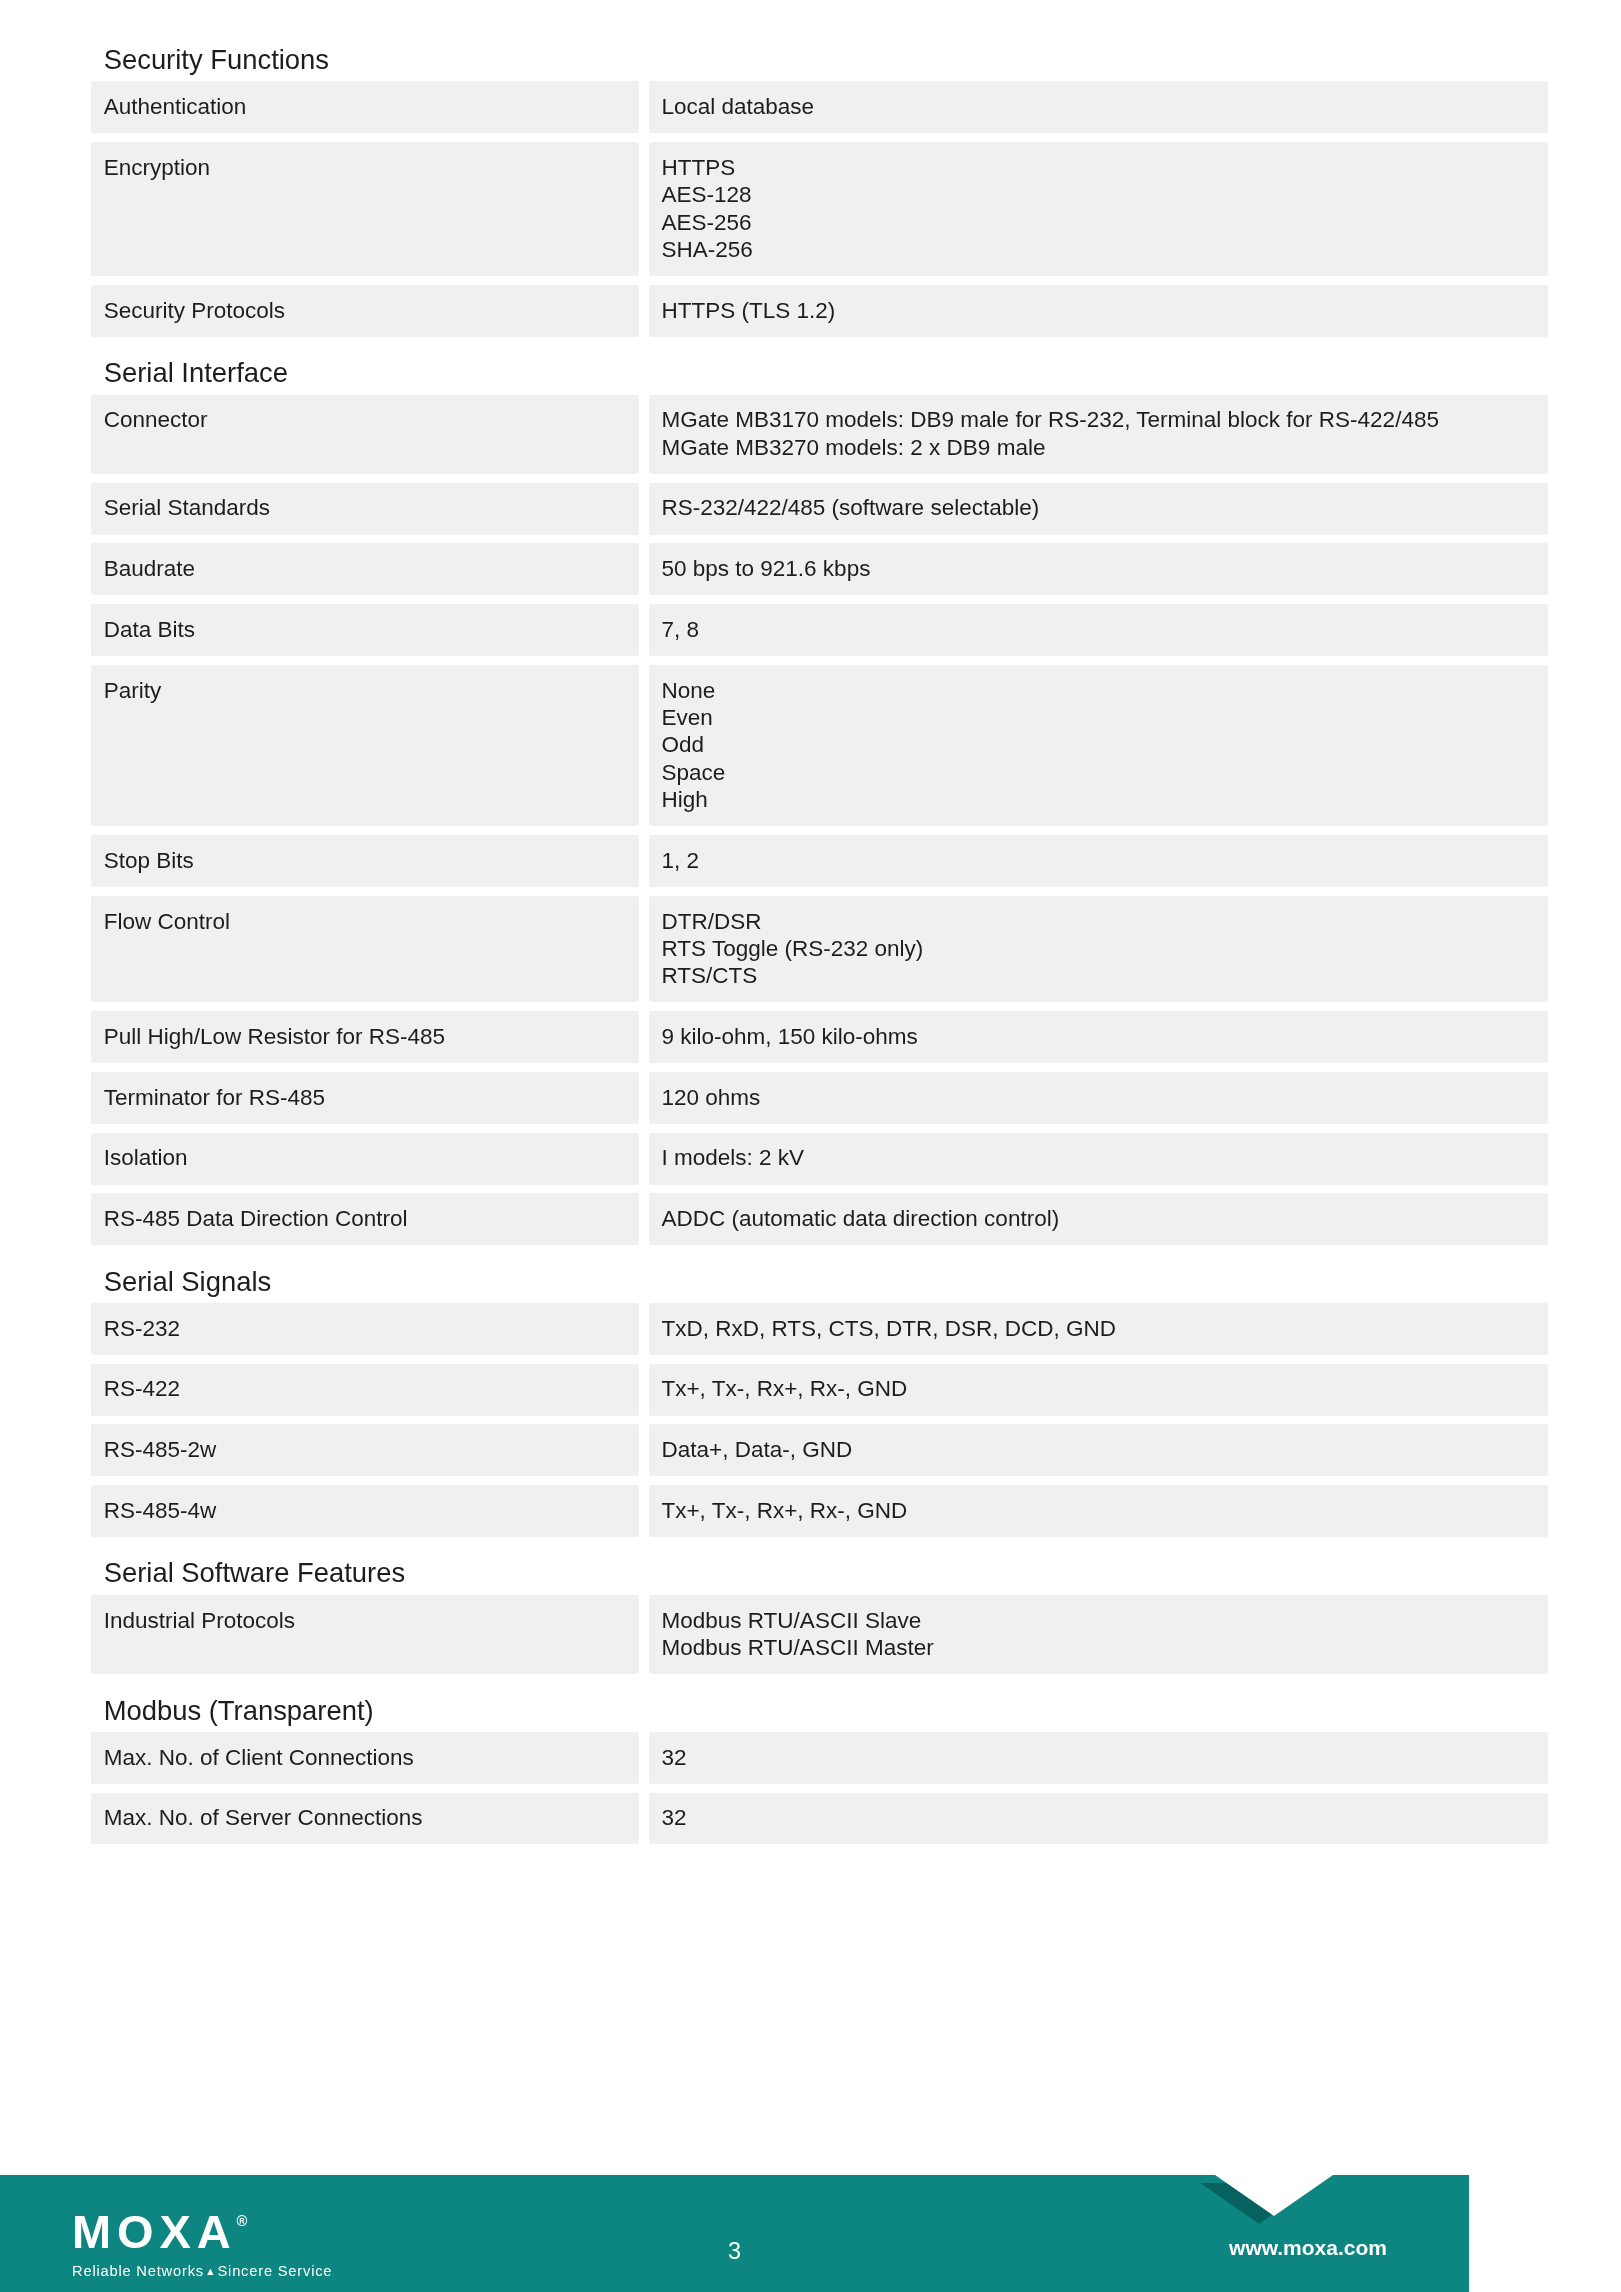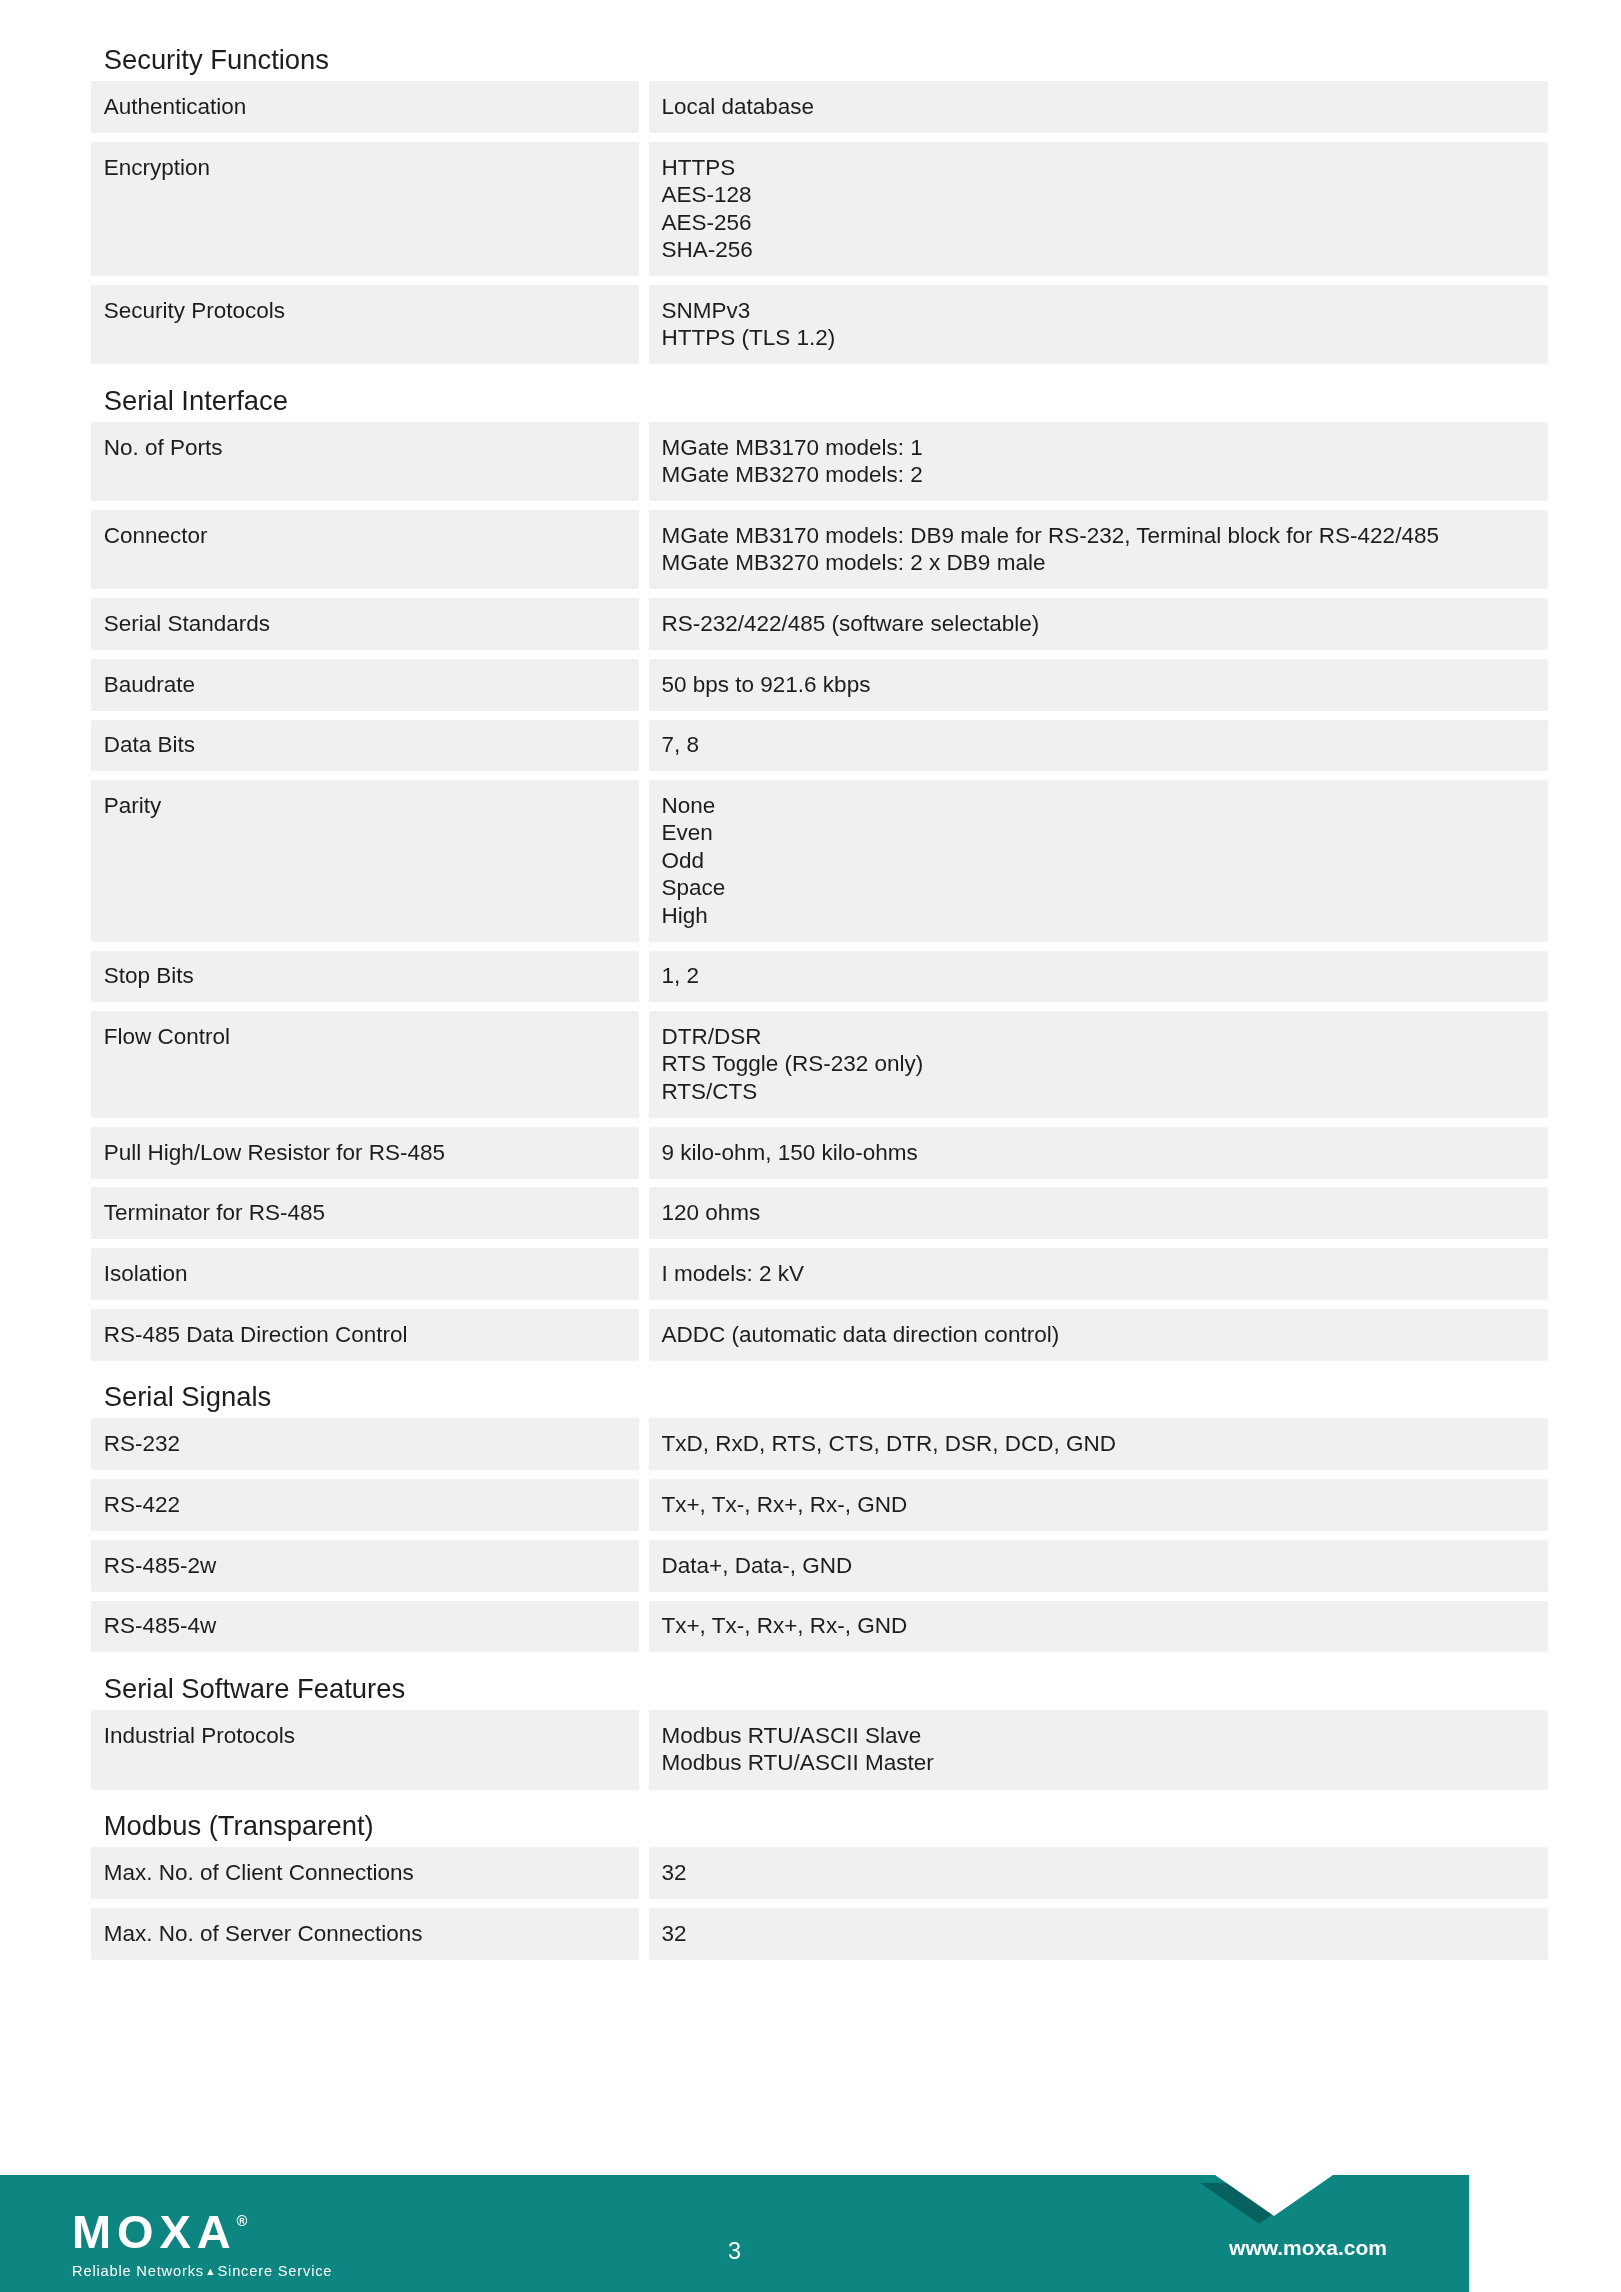--- a/index.html
+++ b/index.html
@@ -91,7 +91,6 @@
       <div class="row">
         <div class="cell label">Security Protocols</div>
         <div class="cell value">
-          <div class="vline">SNMPv3</div>
           <div class="vline">HTTPS (TLS 1.2)</div>
         </div>
       </div>

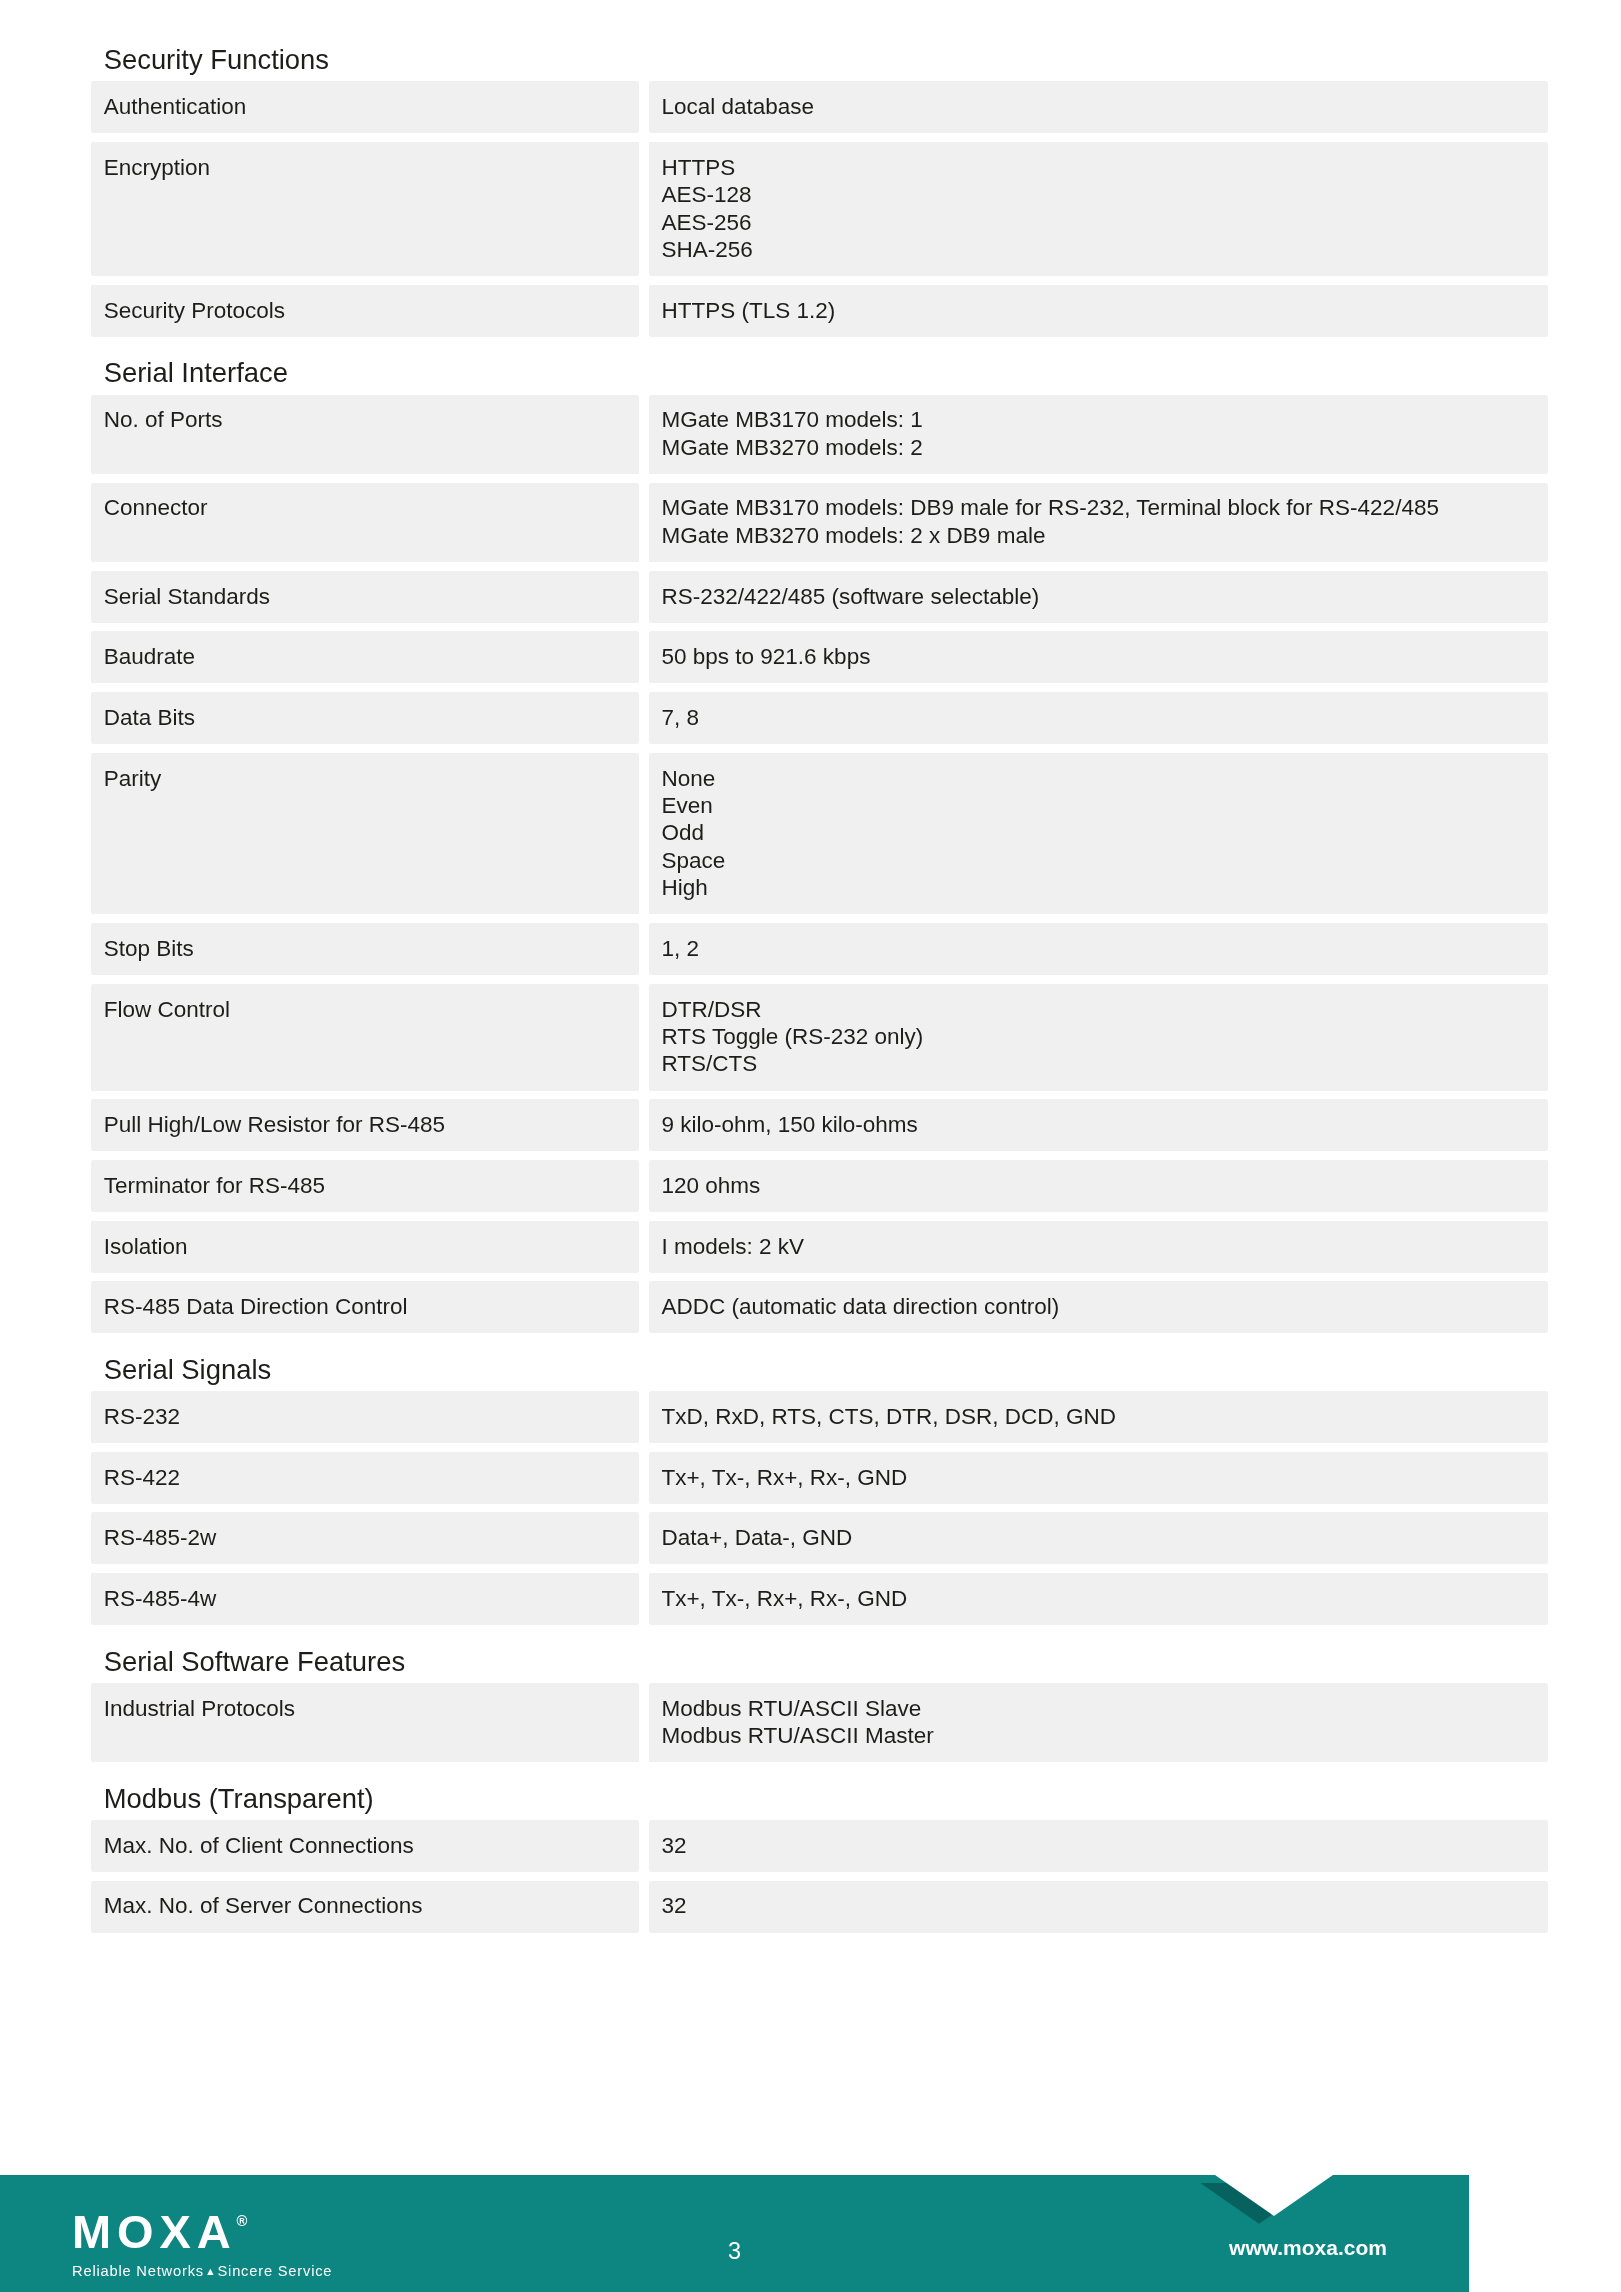--- a/index.html
+++ b/index.html
@@ -96,13 +96,6 @@
       </div>
       <h2 class="sec-title">Serial Interface</h2>
       <div class="row">
-        <div class="cell label">No. of Ports</div>
-        <div class="cell value">
-          <div class="vline">MGate MB3170 models: 1</div>
-          <div class="vline">MGate MB3270 models: 2</div>
-        </div>
-      </div>
-      <div class="row">
         <div class="cell label">Connector</div>
         <div class="cell value">
           <div class="vline">MGate MB3170 models: DB9 male for RS-232, Terminal block for RS-422/485</div>

